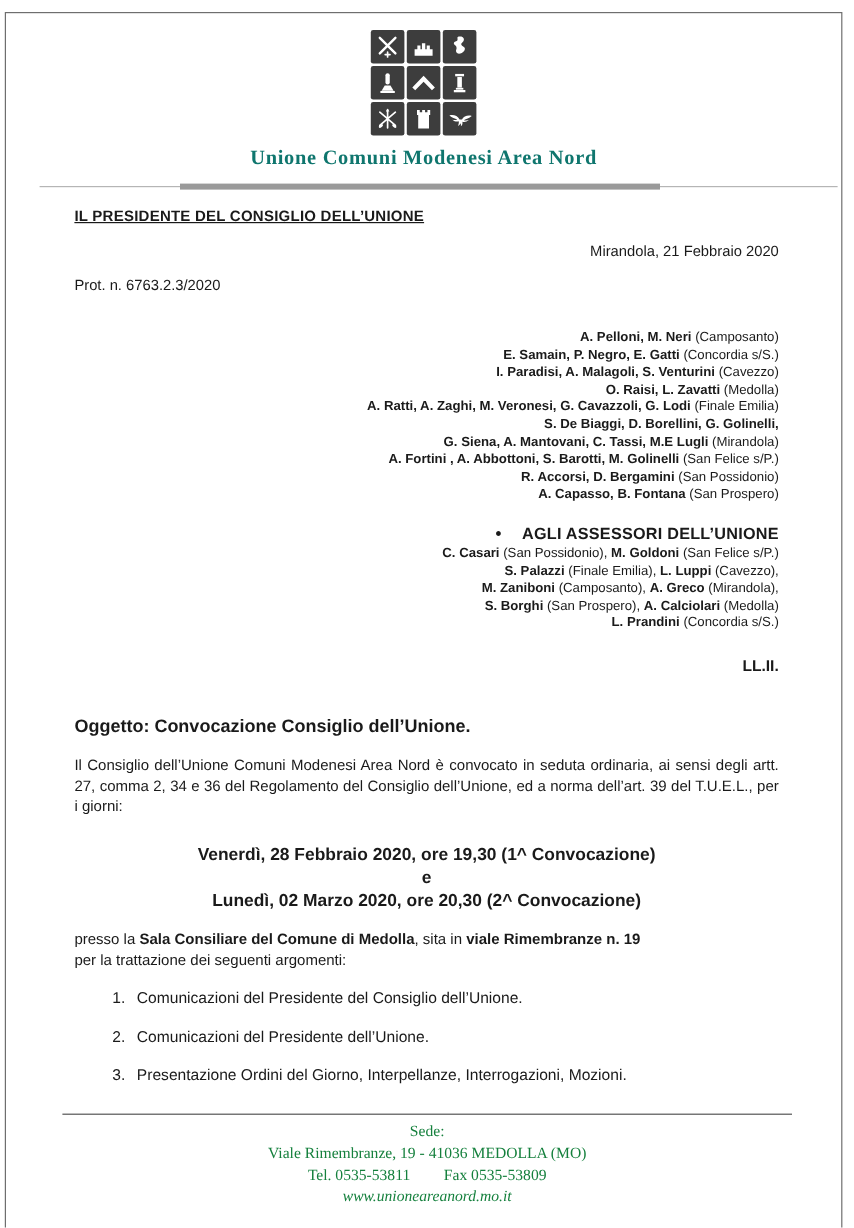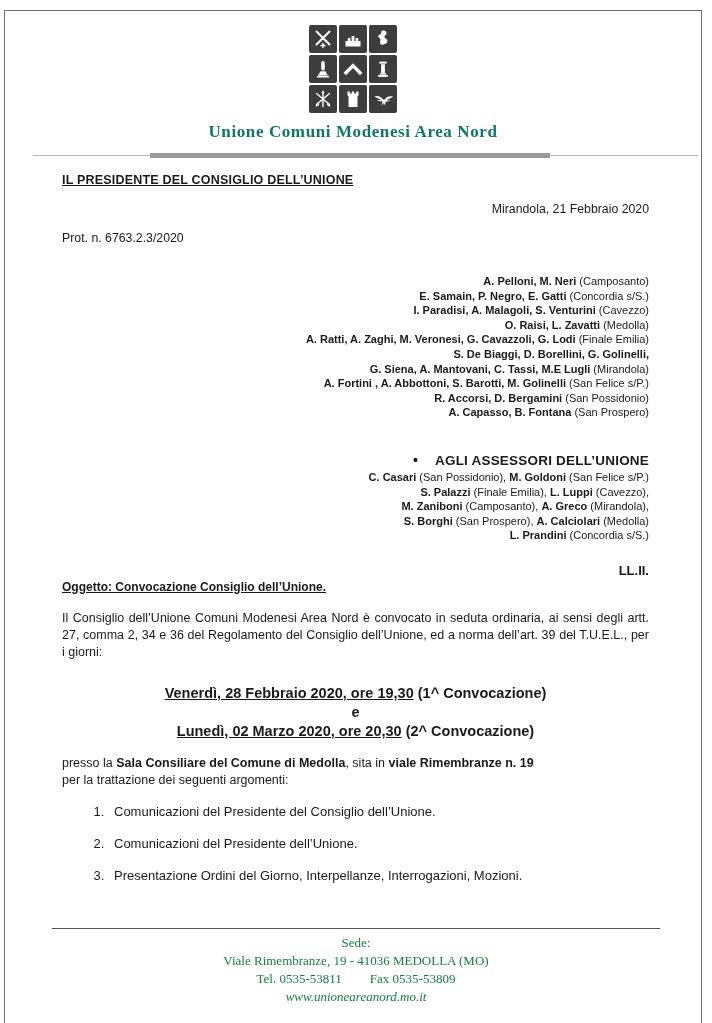--- a/index.html
+++ b/index.html
@@ -40,7 +40,7 @@
   .recipients{margin-top:29px;text-align:right;}
   .recipient-heading{font-size:13.5px;font-weight:bold;margin-bottom:2px;letter-spacing:.2px;}
   .recipient-heading .bullet{margin-right:17px;font-size:14px;}
-  .recipient-group + .recipient-group{margin-top:32px;}
+  .recipient-group + .recipient-group{margin-top:16px;}
   .name-line{font-size:11px;line-height:14.6px;}
   .llii{margin-top:20px;text-align:right;font-size:13px;font-weight:bold;}
   .subject{margin-top:2px;font-size:12px;font-weight:bold;text-decoration:underline;}

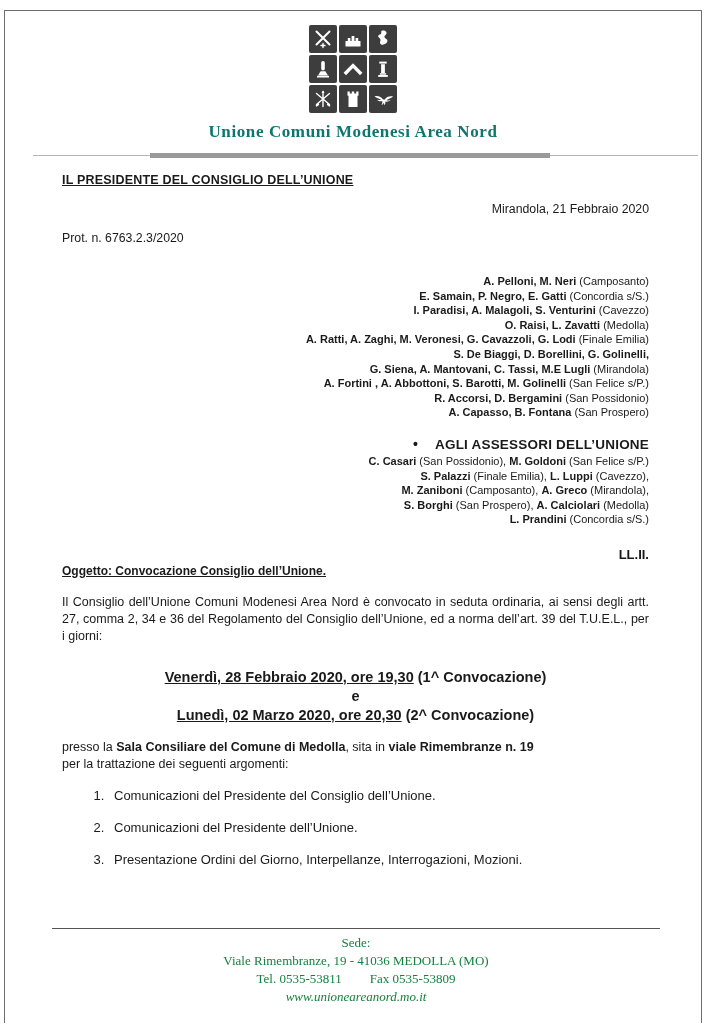--- a/index.html
+++ b/index.html
@@ -43,7 +43,7 @@
   .recipient-group + .recipient-group{margin-top:16px;}
   .name-line{font-size:11px;line-height:14.6px;}
   .llii{margin-top:20px;text-align:right;font-size:13px;font-weight:bold;}
-  .subject{margin-top:2px;font-size:12px;font-weight:bold;text-decoration:underline;}
+  .subject{margin-top:35px;font-size:15px;font-weight:bold;}
   .para{margin-top:16px;font-size:12.5px;line-height:17px;text-align:justify;}
   .convocation{margin-top:23px;text-align:center;font-size:14.5px;font-weight:bold;line-height:19px;}
   .convocation .u{text-decoration:underline;margin-top:40px;}

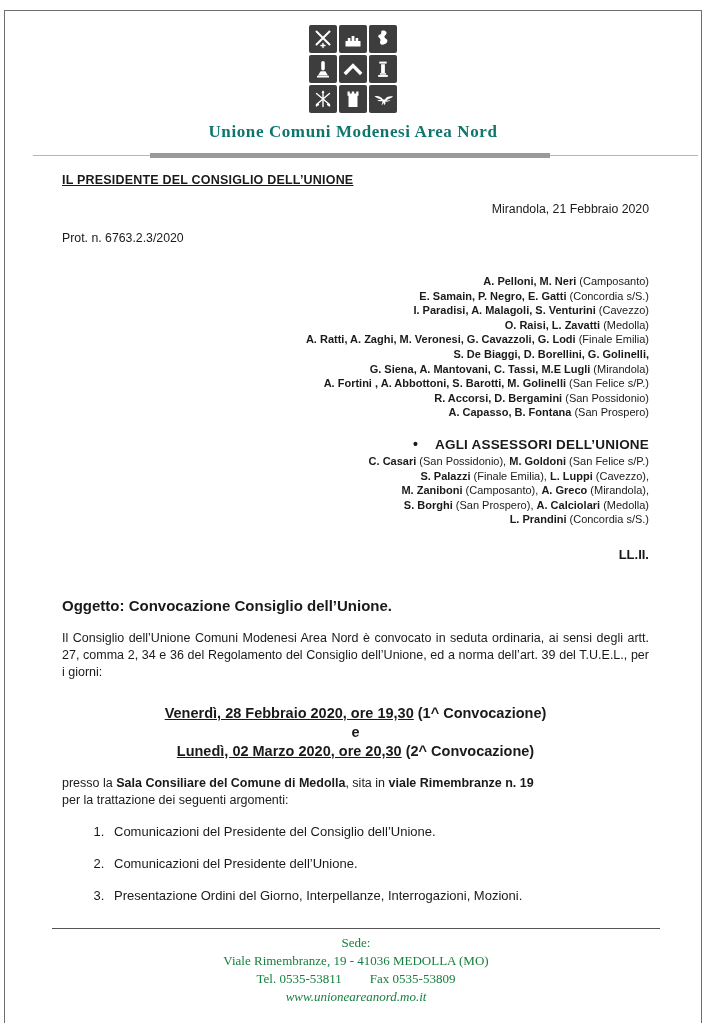--- a/index.html
+++ b/index.html
@@ -46,7 +46,7 @@
   .subject{margin-top:35px;font-size:15px;font-weight:bold;}
   .para{margin-top:16px;font-size:12.5px;line-height:17px;text-align:justify;}
   .convocation{margin-top:23px;text-align:center;font-size:14.5px;font-weight:bold;line-height:19px;}
-  .convocation .u{text-decoration:underline;margin-top:40px;}
+  .convocation .u{margin-top:40px;}
   .venue{margin-top:14px;font-size:12.5px;line-height:17px;}
   .agenda{margin:15px 0 0;padding-left:46px;font-size:13px;}
   .agenda li{margin-bottom:17px;padding-left:6px;}

